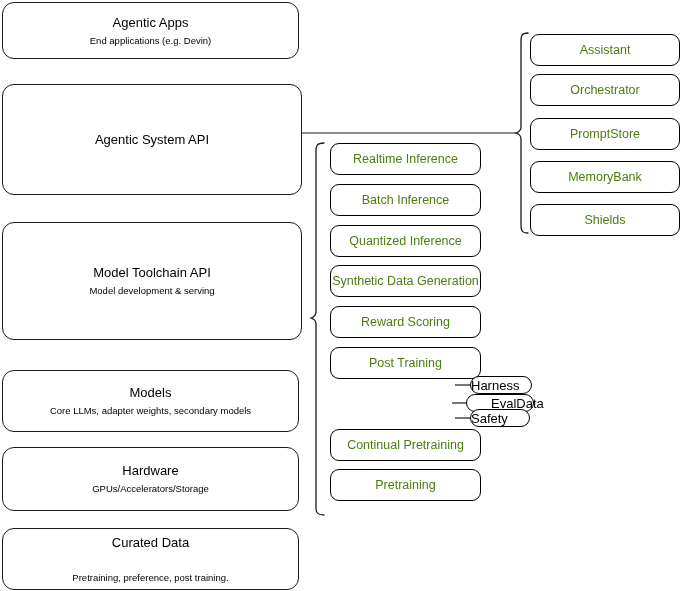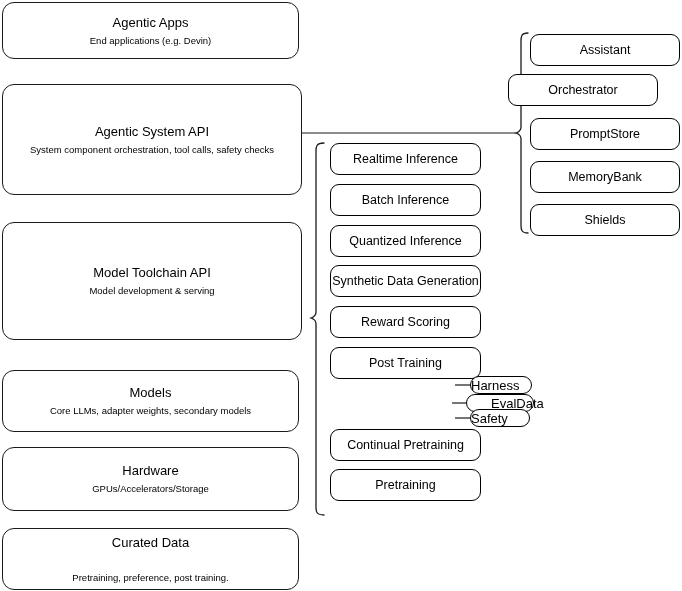--- a/index.html
+++ b/index.html
@@ -57,7 +57,7 @@
     text-align: center;
     font-size: 12.5px;
     line-height: 15px;
-    color: #000000;
+    color: #4d7c0f;
   }
   .capsule {
     position: absolute;

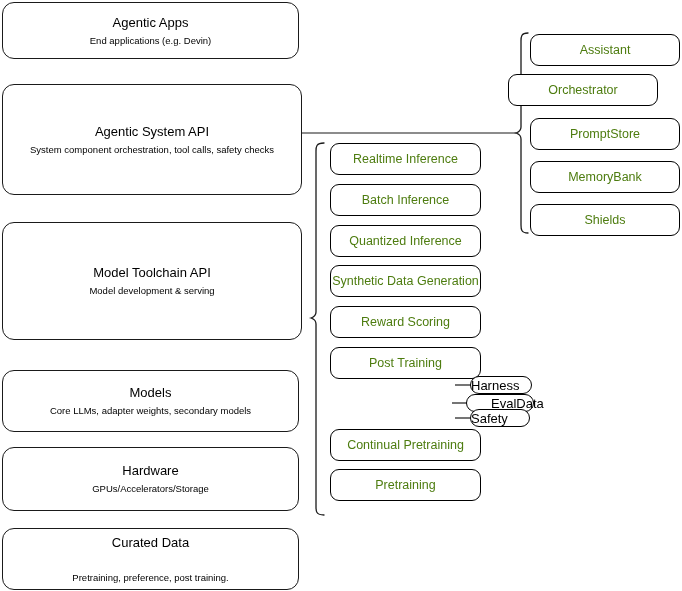--- a/index.html
+++ b/index.html
@@ -180,7 +180,7 @@
   <div class="pill-box" style="left:530px; top:34px; width:150px; height:32px;">
     <span>Assistant</span>
   </div>
-  <div class="pill-box" style="left:508px; top:74px; width:150px; height:32px;">
+  <div class="pill-box" style="left:530px; top:74px; width:150px; height:32px;">
     <span>Orchestrator</span>
   </div>
   <div class="pill-box" style="left:530px; top:161px; width:150px; height:32px;">

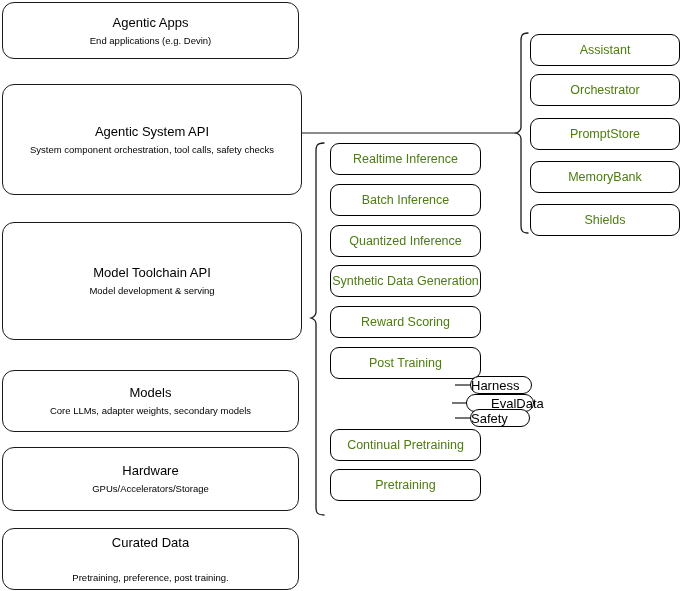--- a/index.html
+++ b/index.html
@@ -94,7 +94,6 @@
 
   <div class="layer-box" style="left:2px; top:84px; width:300px; height:111px;">
     <div class="layer-title">Agentic System API</div>
-    <div class="layer-sub">System component orchestration, tool calls, safety checks</div>
   </div>
 
   <div class="layer-box" style="left:2px; top:222px; width:300px; height:118px;">

